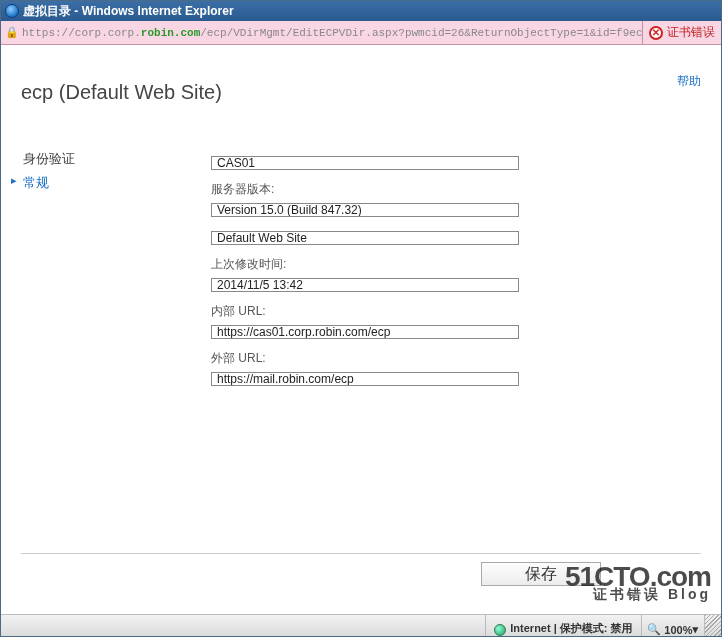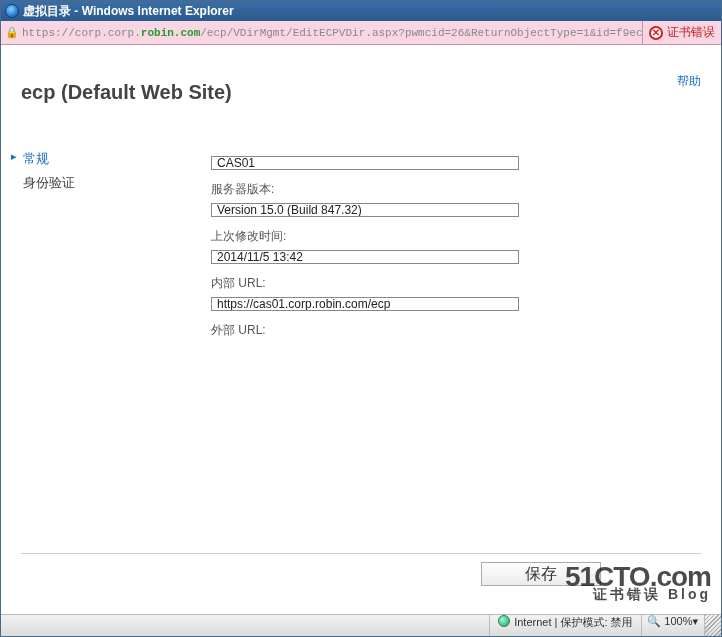--- a/index.html
+++ b/index.html
@@ -21,7 +21,7 @@
   
   .help-link { position: absolute; top: 28px; right: 20px; color: #1a6fc4; font-size: 12px; cursor: pointer; }
   
-  .page-title { position: absolute; top: 36px; left: 20px; font-size: 20px; color: #444; font-weight: bold; }
+  .page-title { position: absolute; top: 36px; left: 20px; font-size: 20px; color: #444; font-weight: normal; }
   
   .sidenav { position: absolute; top: 102px; left: 8px; width: 180px; font-size: 13px; }
   .sidenav .item { padding: 3px 0 3px 14px; color: #444; cursor: pointer; position: relative; }

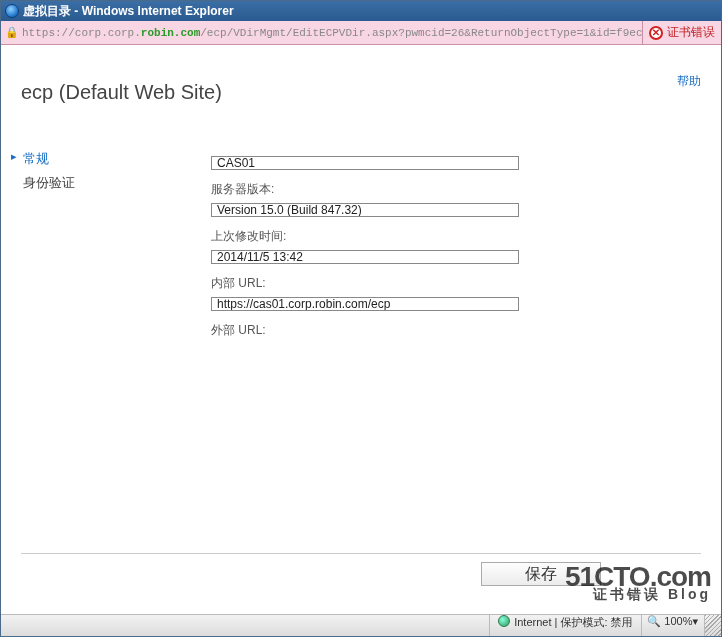--- a/index.html
+++ b/index.html
@@ -75,11 +75,11 @@
     <h1 class="page-title">ecp (Default Web Site)</h1>
 
     <div class="sidenav">
+      <div class="item">
+        <span>身份验证</span>
+      </div>
       <div class="item active">
         <span>常规</span>
-      </div>
-      <div class="item">
-        <span>身份验证</span>
       </div>
     </div>
 

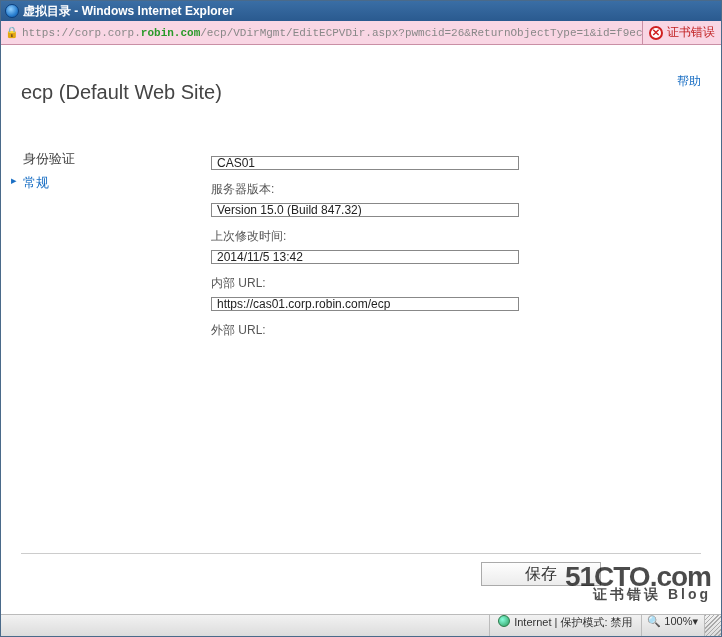--- a/index.html
+++ b/index.html
@@ -92,6 +92,7 @@
         <input class="input ro" readonly="" value="Version 15.0 (Build 847.32)" style="">
       </div>
       <div class="field">
+        <input class="input ro" readonly="" value="Default Web Site" style="">
       </div>
       <div class="field">
         <div class="label">上次修改时间:</div>

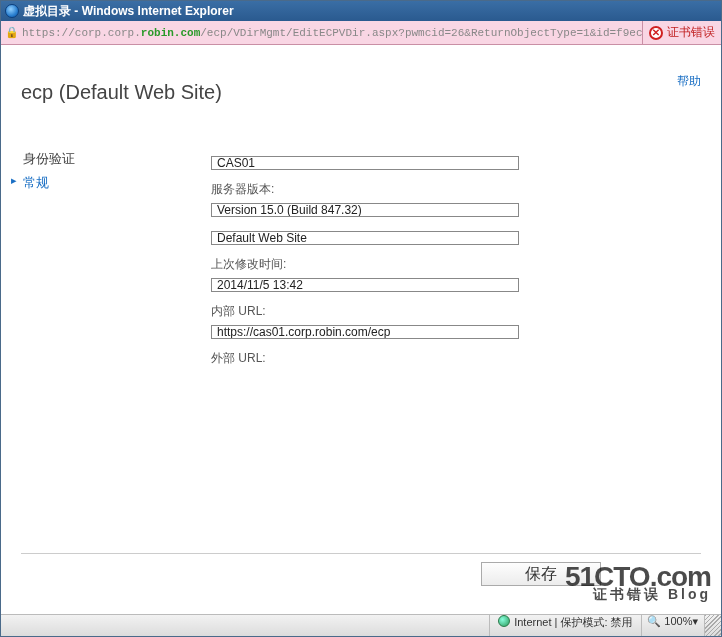--- a/index.html
+++ b/index.html
@@ -104,6 +104,7 @@
       </div>
       <div class="field">
         <div class="label">外部 URL:</div>
+        <input class="input" value="https://mail.robin.com/ecp" style="">
       </div>
     </div>
 

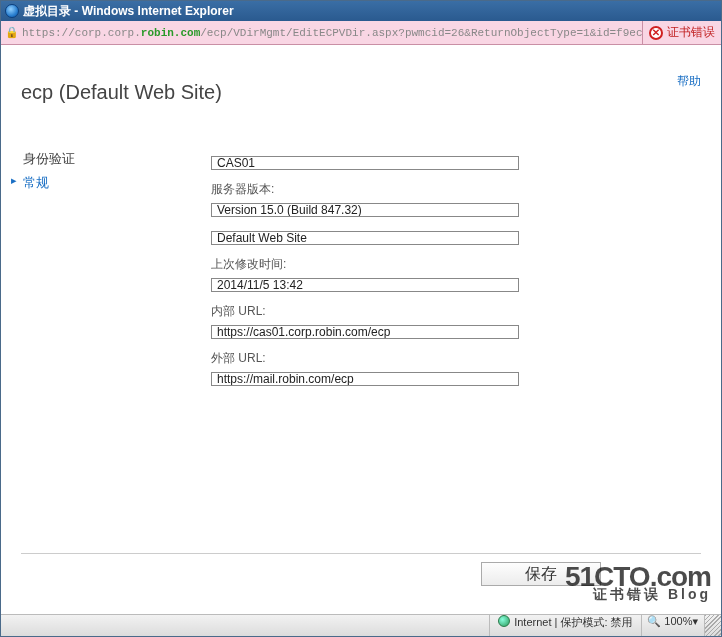--- a/index.html
+++ b/index.html
@@ -42,7 +42,7 @@
   
   .statusbar { height: 22px; background: linear-gradient(#f2f2f2,#dcdcdc); border-top: 1px solid #bbb; display: flex; align-items: center; font-size: 11px; color: #333; }
   .statusbar .spacer { flex: 1; }
-  .statusbar .cell { border-left: 1px solid #bbb; height: 100%; display:flex; align-items:flex-start; padding: 0 8px; }
+  .statusbar .cell { border-left: 1px solid #bbb; height: 100%; display:flex; align-items:flex-end; padding: 0 8px; font-weight: bold; }
   .statusbar .globe { width: 12px; height: 12px; border-radius: 50%; background: radial-gradient(circle at 35% 35%, #8fd, #2a9a5a); border:1px solid #2a7a4a; margin-right:4px; }
   .statusbar .zoom { padding: 0 6px; }
   .statusbar .grip { width: 16px; background: repeating-linear-gradient(135deg, #aaa 0 1px, transparent 1px 3px); }

